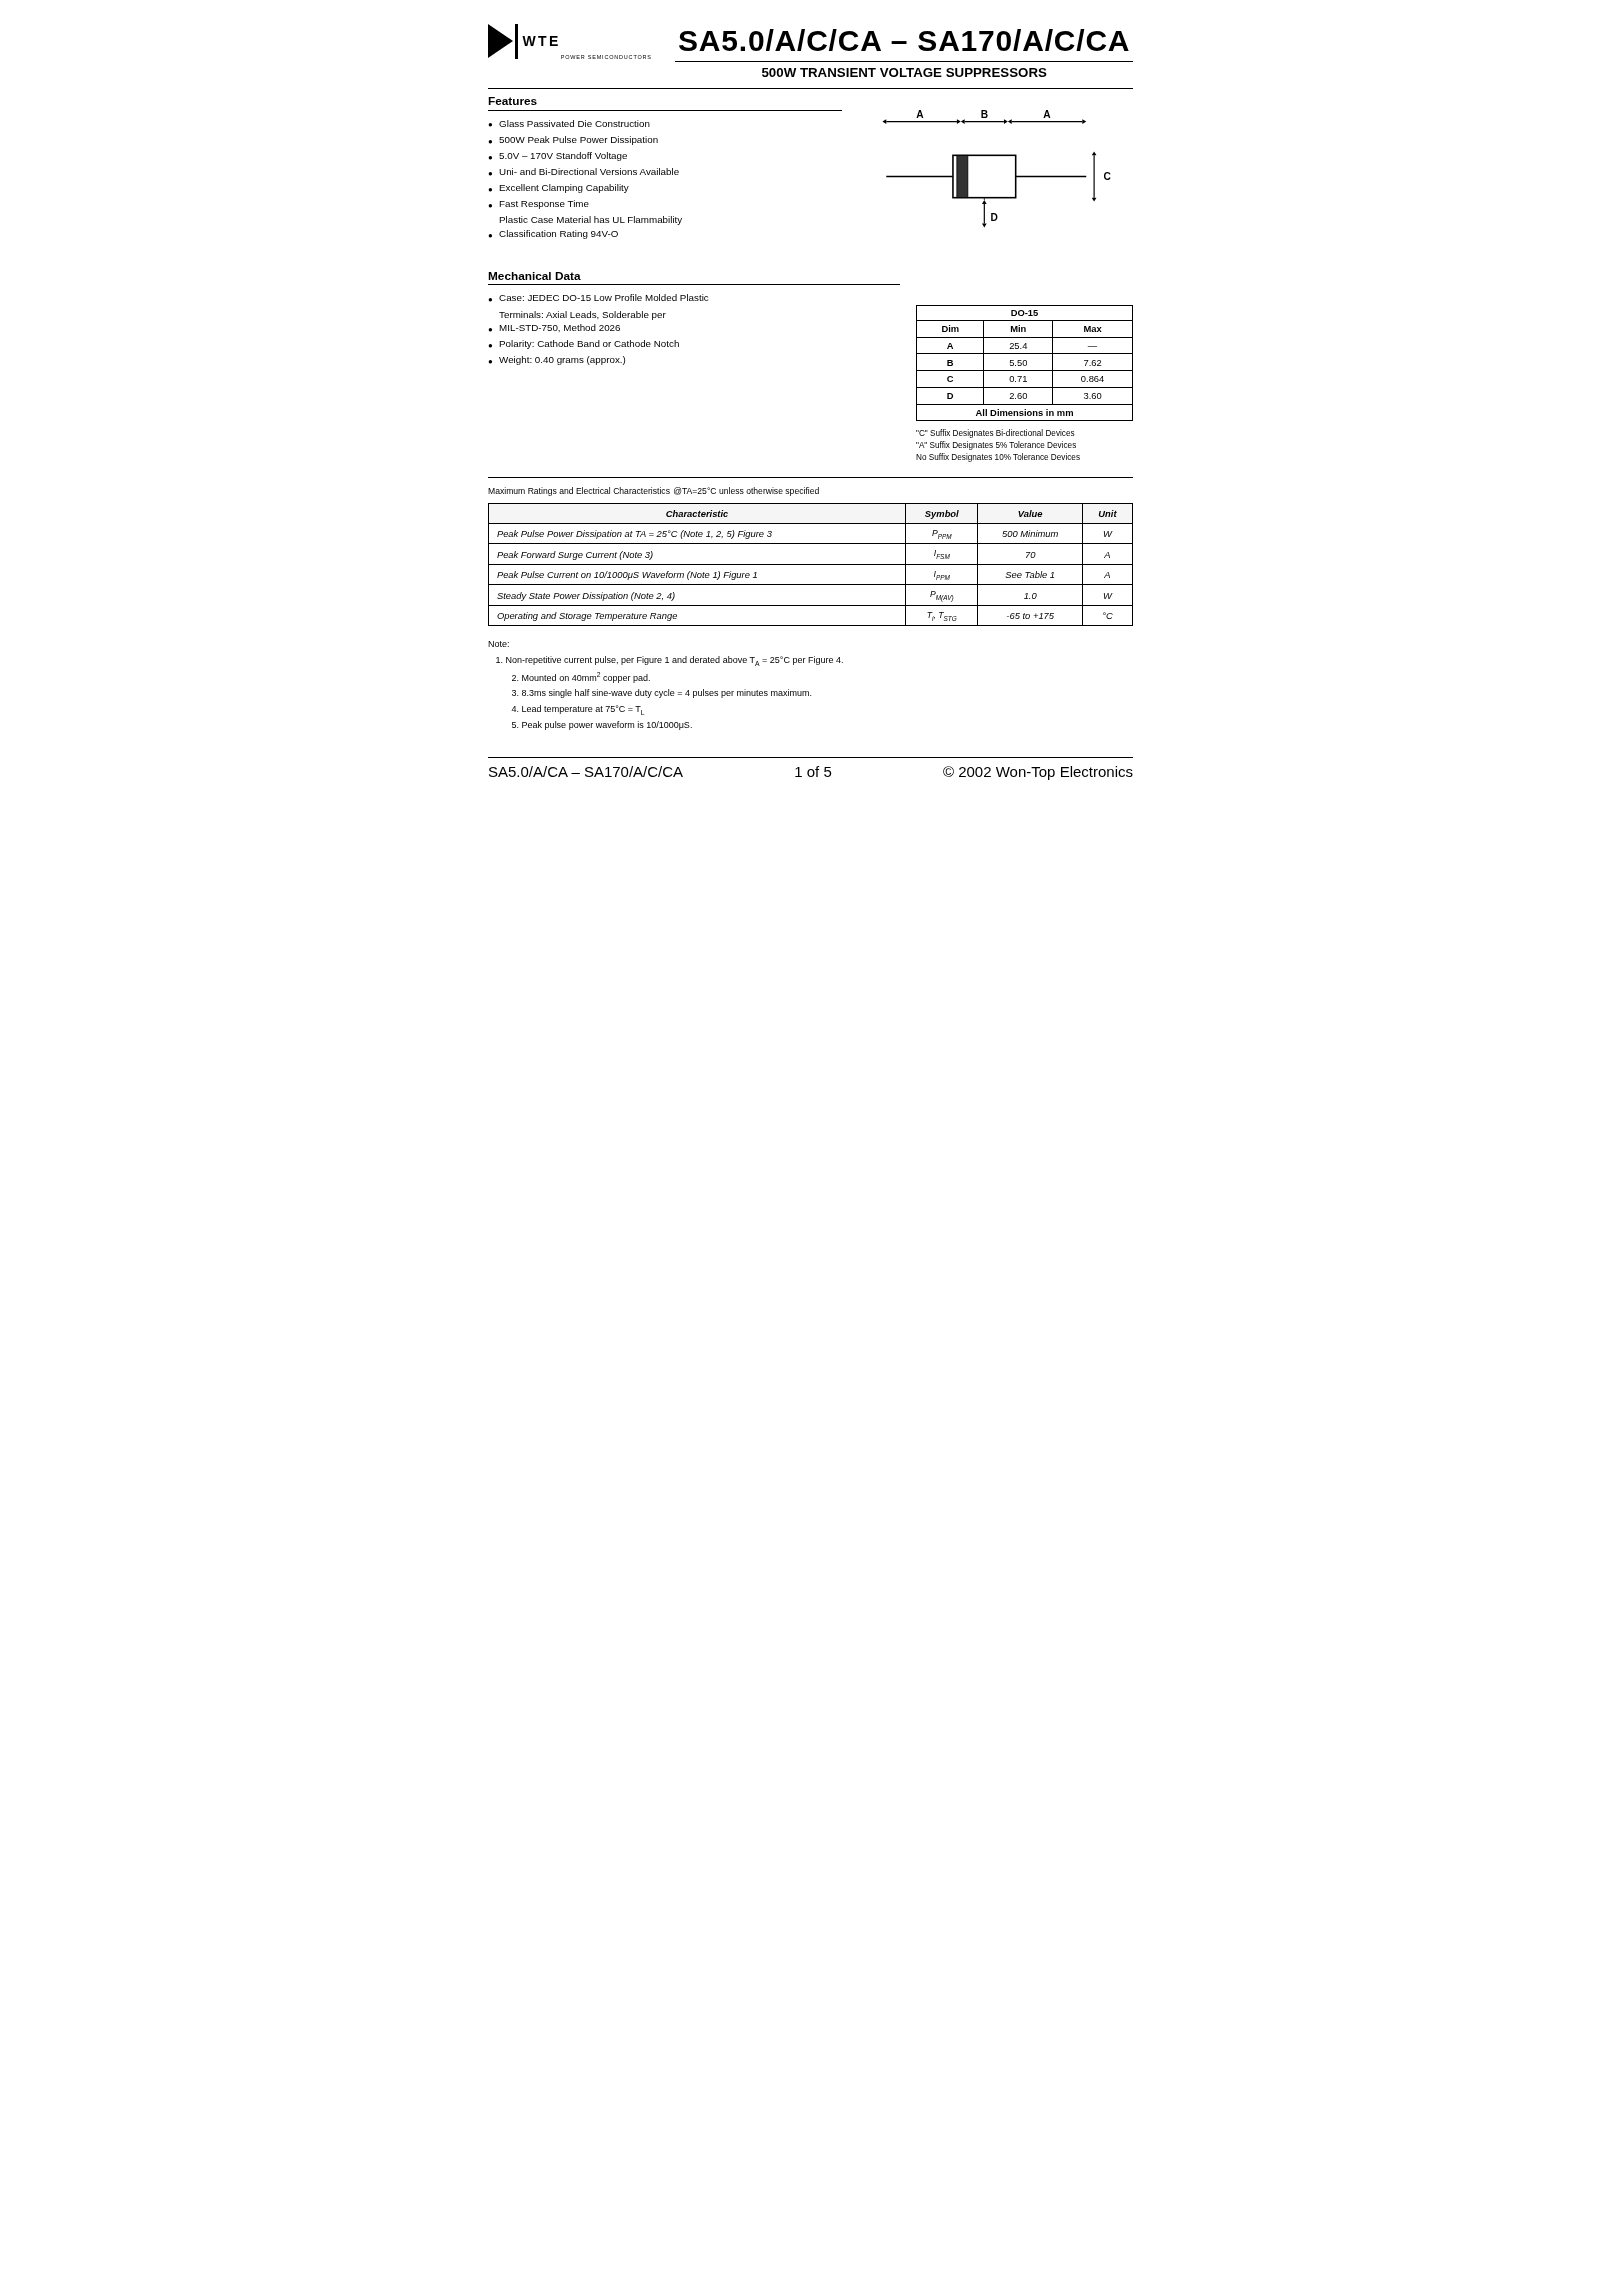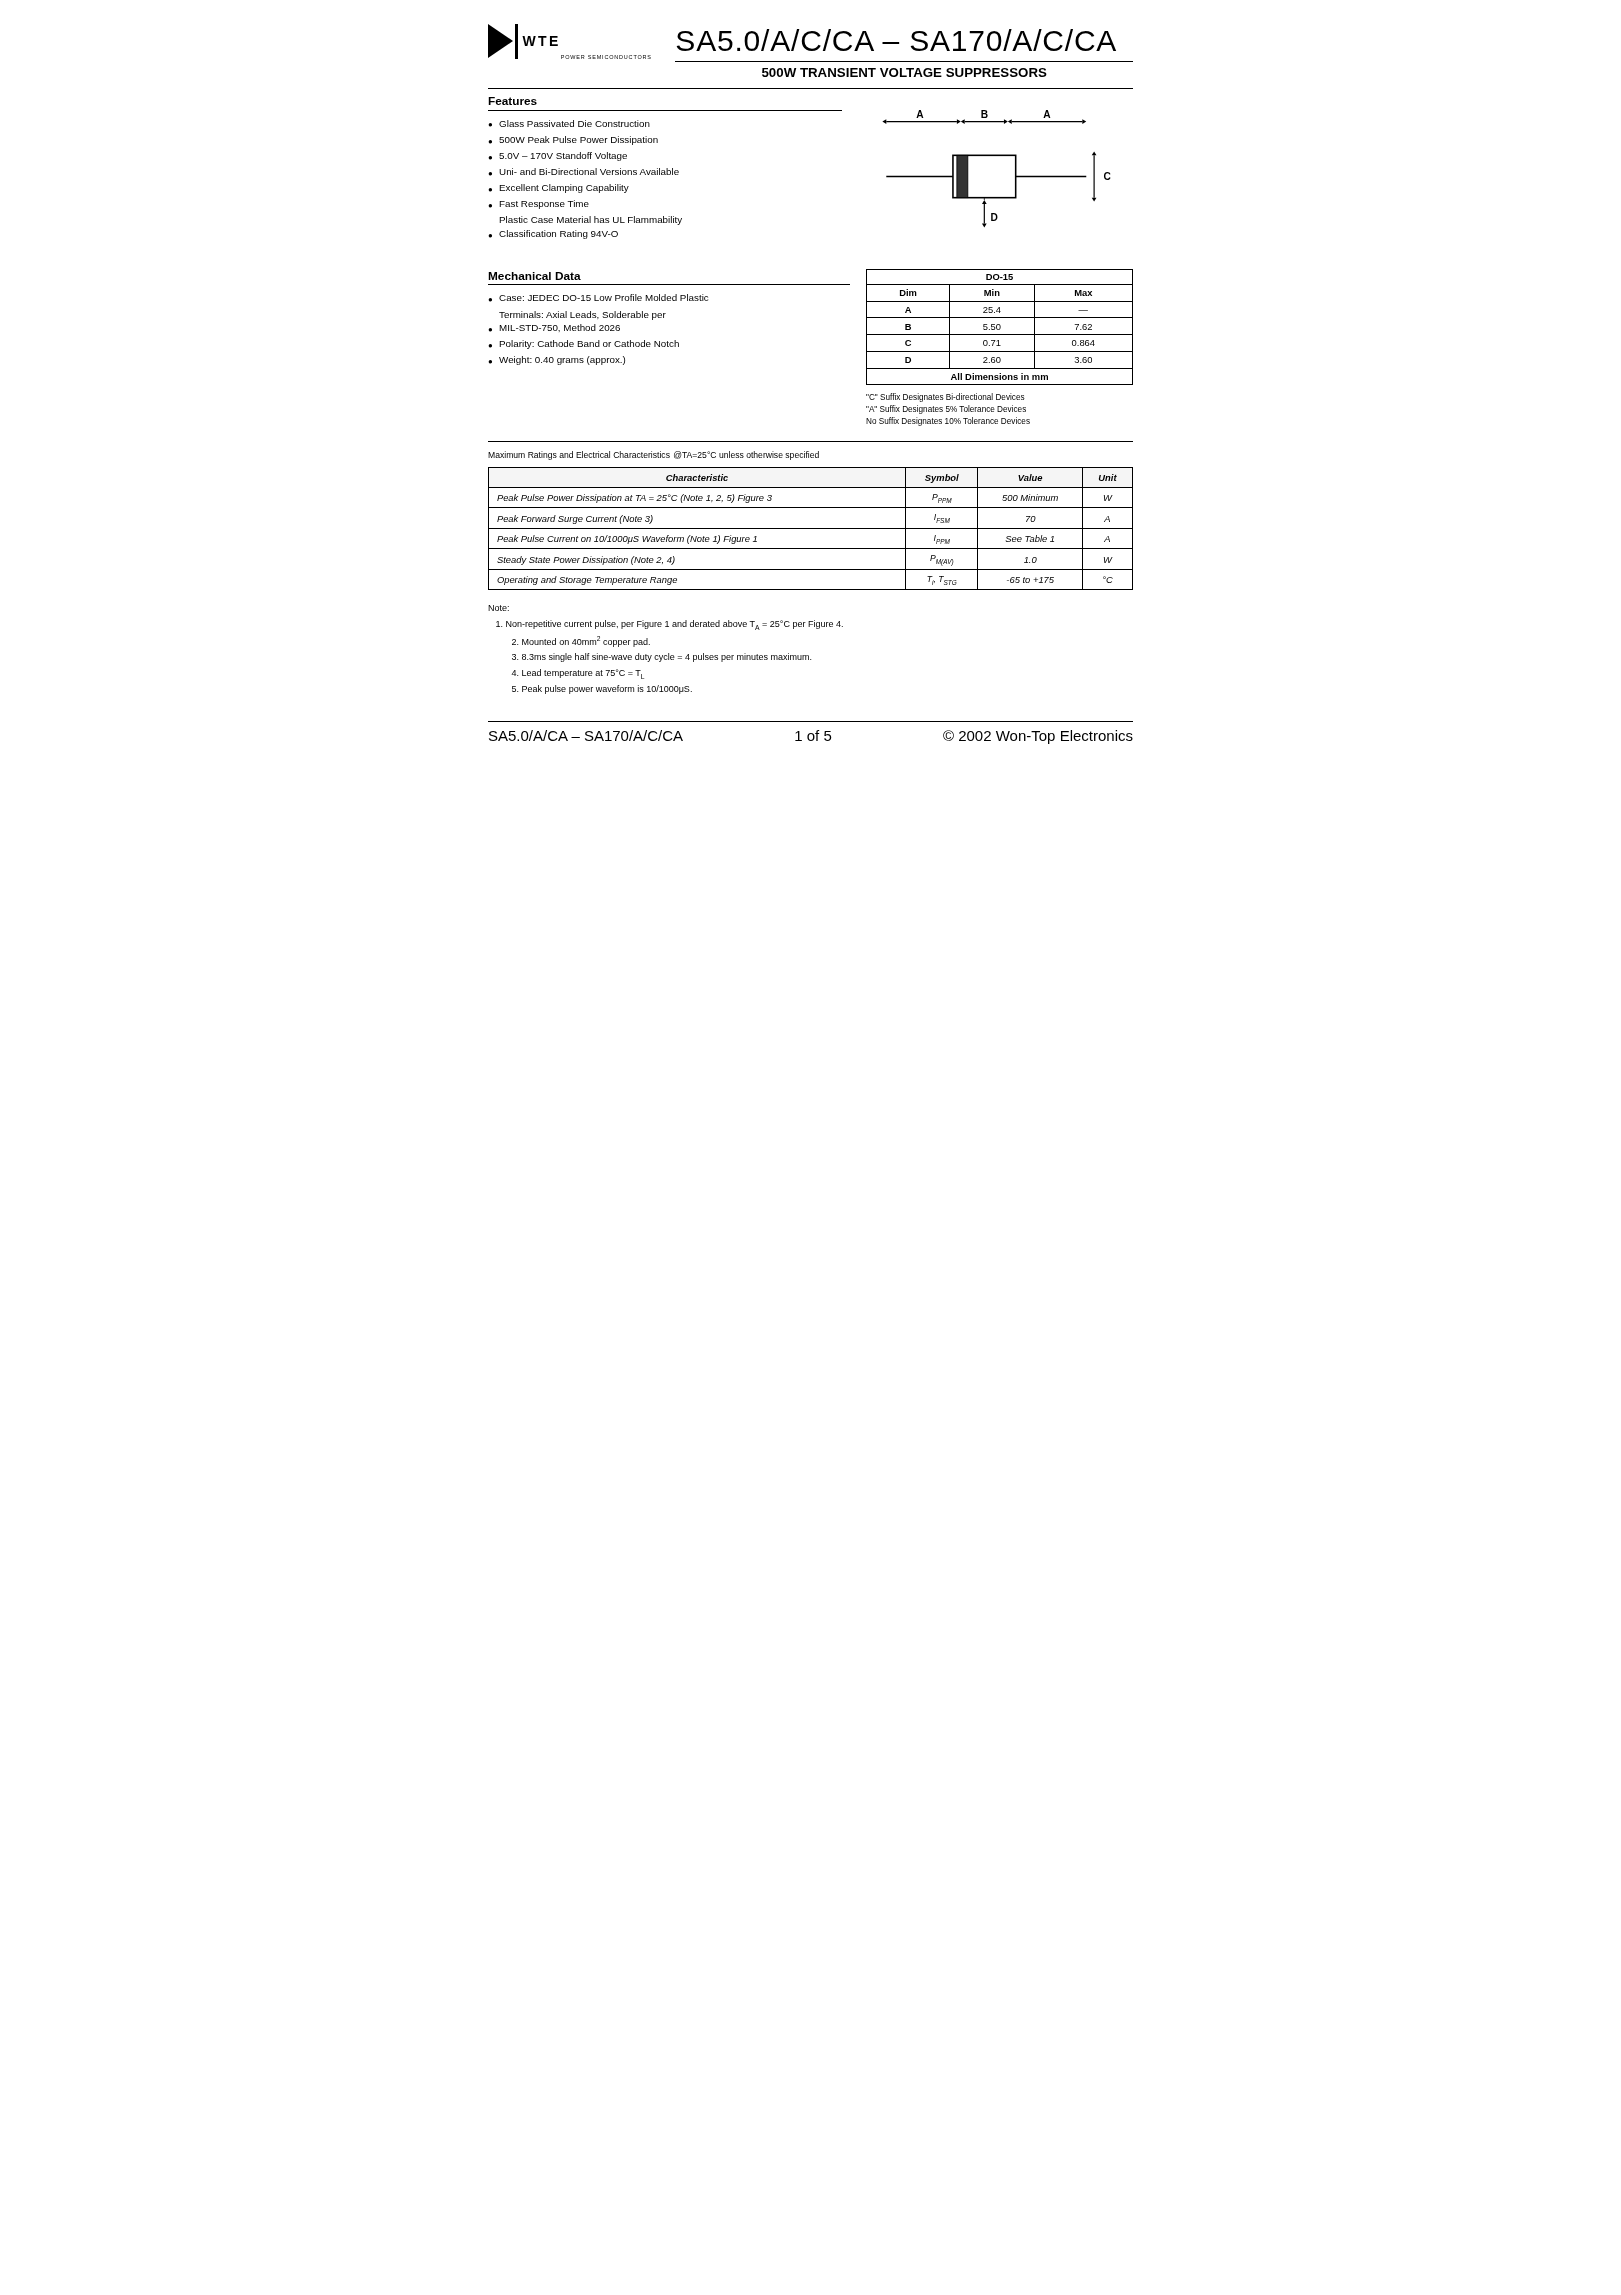--- a/index.html
+++ b/index.html
@@ -61,9 +61,10 @@
     }
     .main-title {
       font-size: 30px;
-      font-weight: normal;
+      font-weight: bold;
       letter-spacing: 0.8px;
       line-height: 1.1;
+      text-align: center;
     }
     .sub-title {
       font-size: 13.3px;

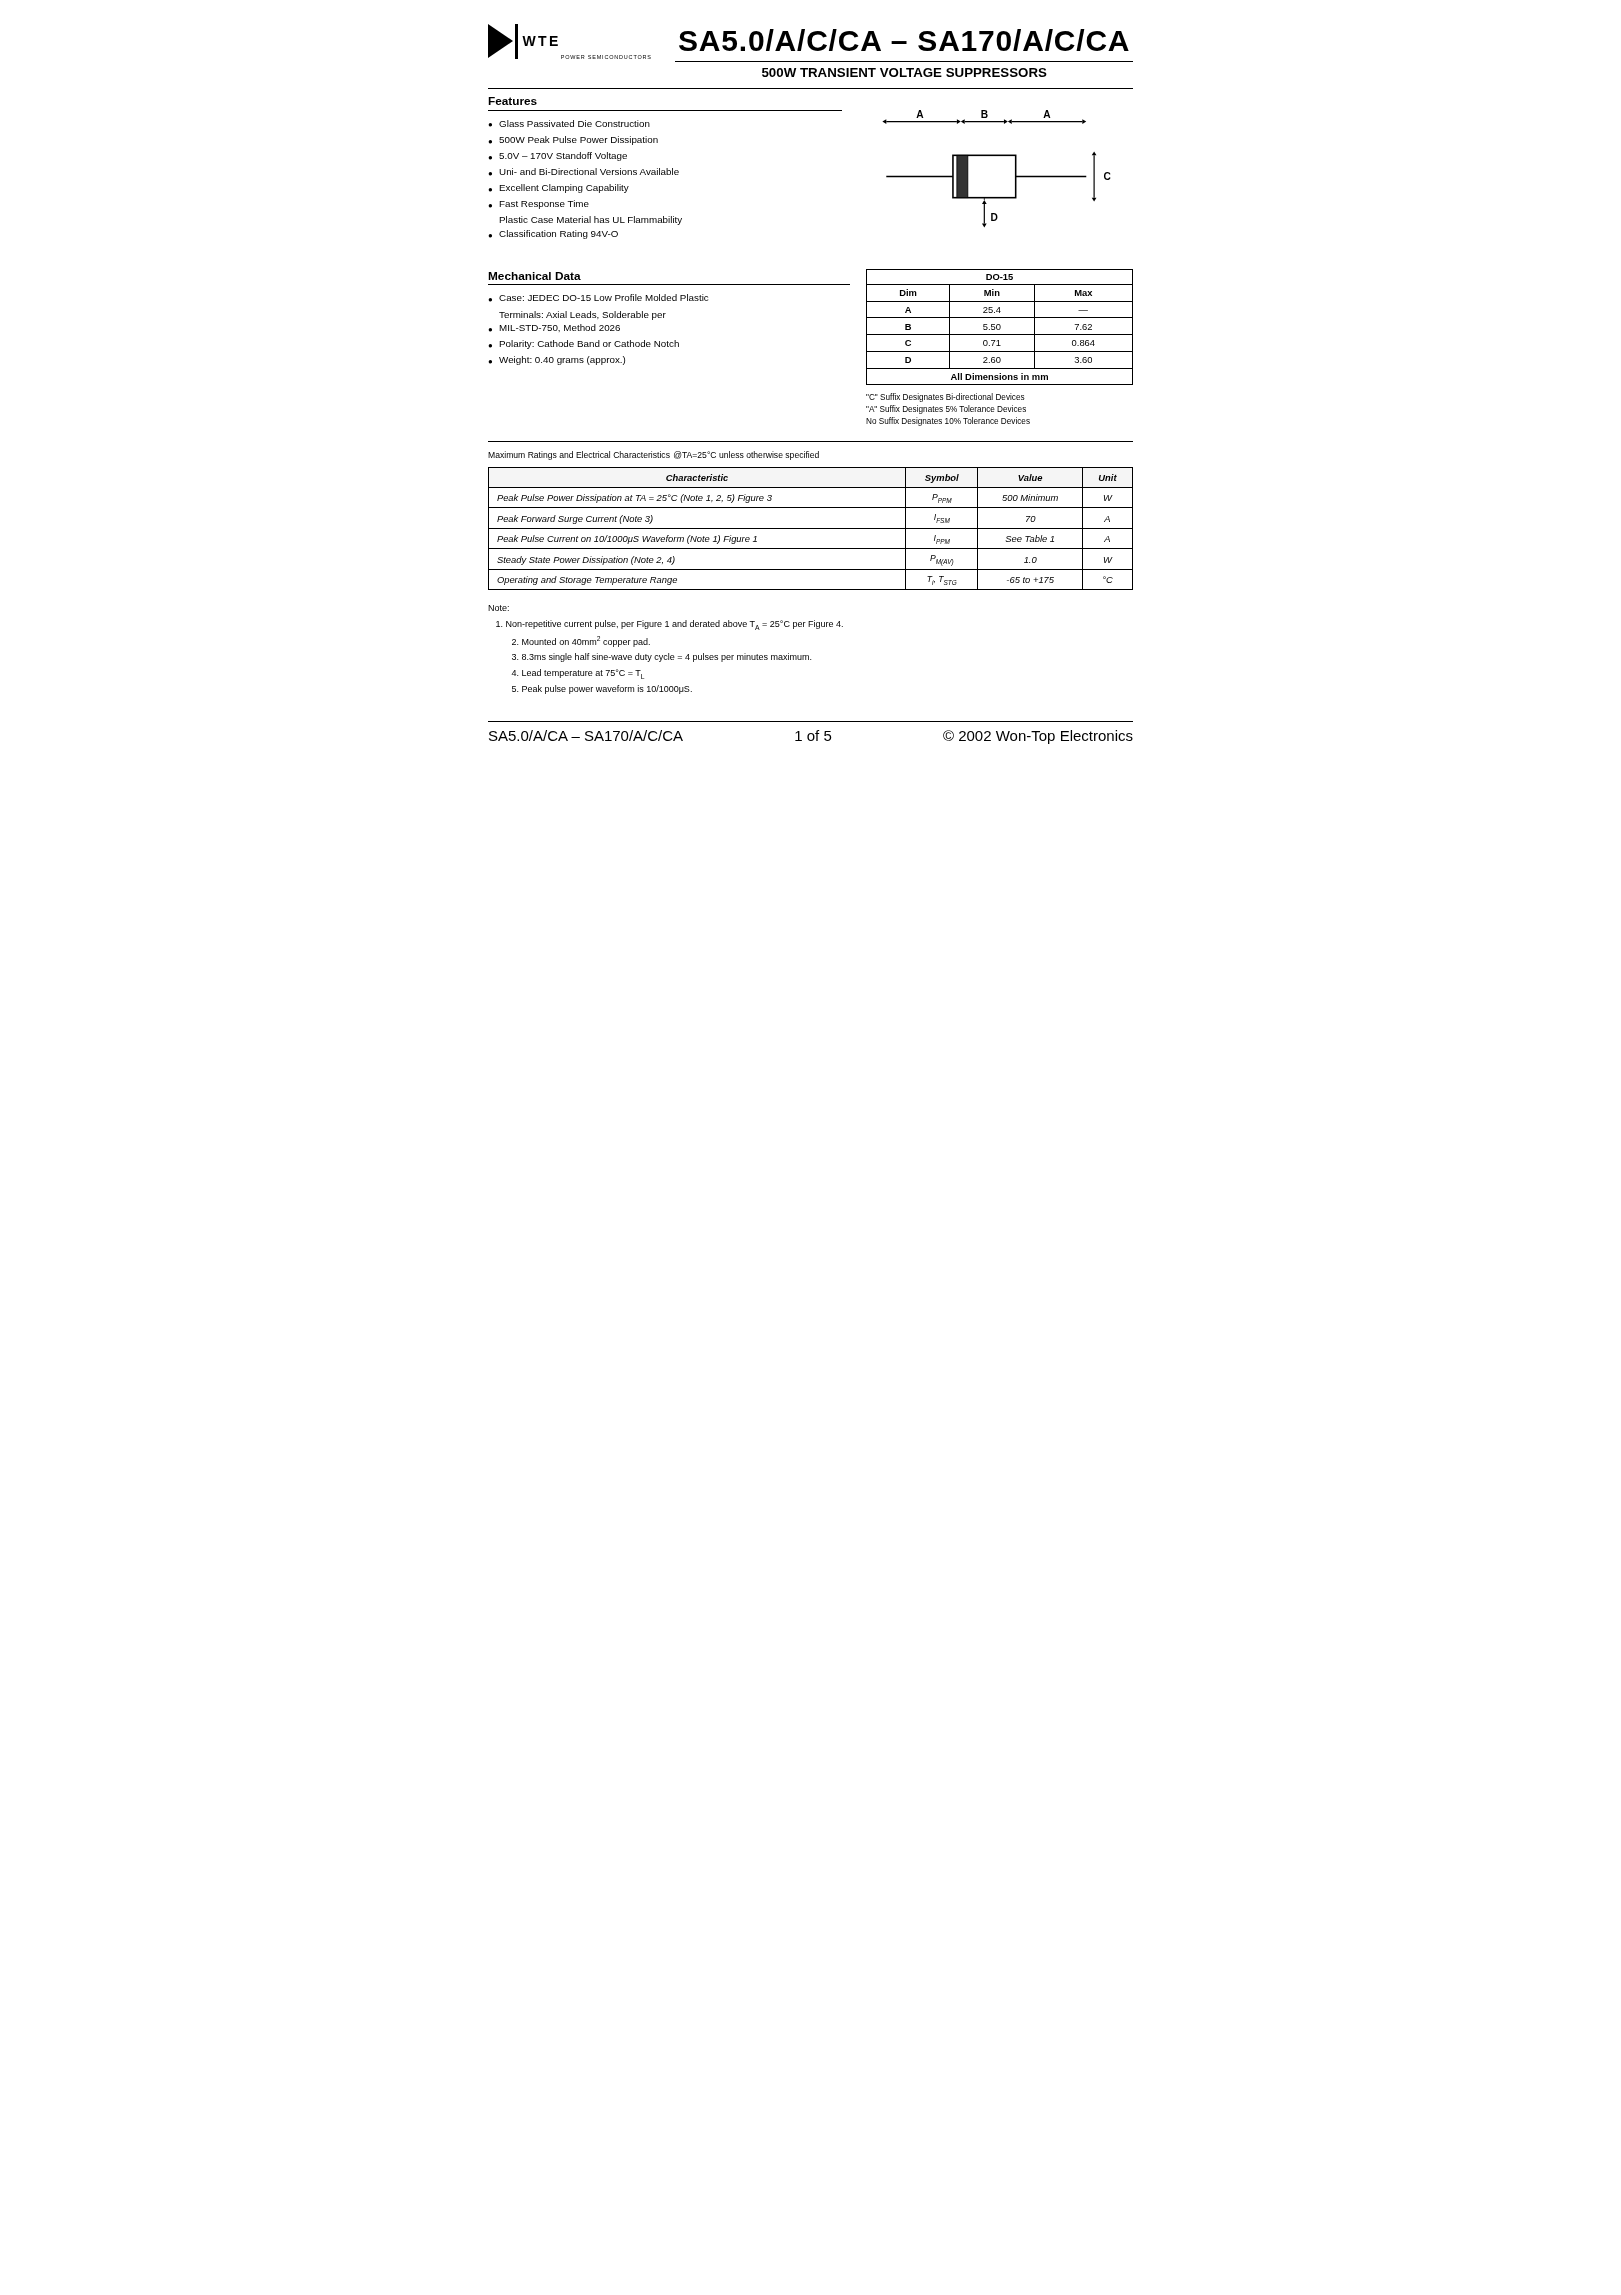--- a/index.html
+++ b/index.html
@@ -134,7 +134,8 @@
       flex: 1;
     }
     .mech-right {
-      width: 267px;
+      width: 217px;
+      margin-top: 36px;
     }
     .dim-table {
       border-collapse: collapse;

